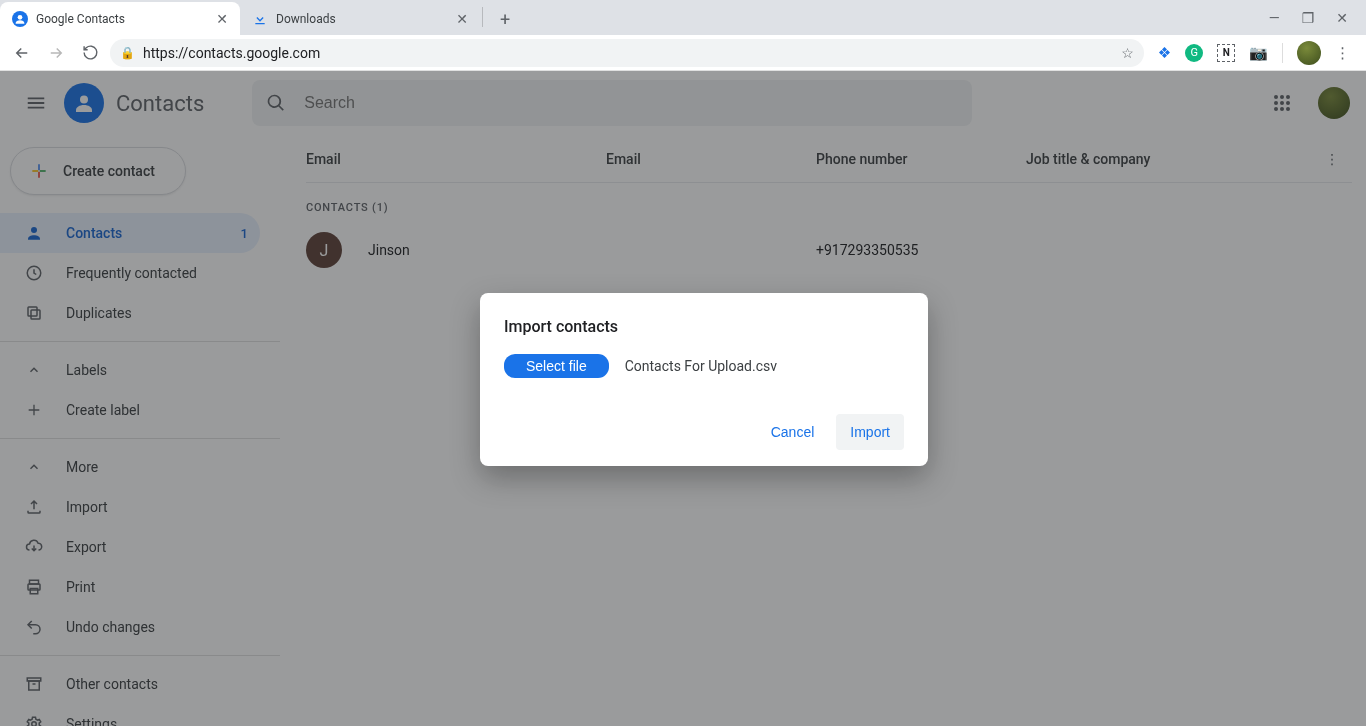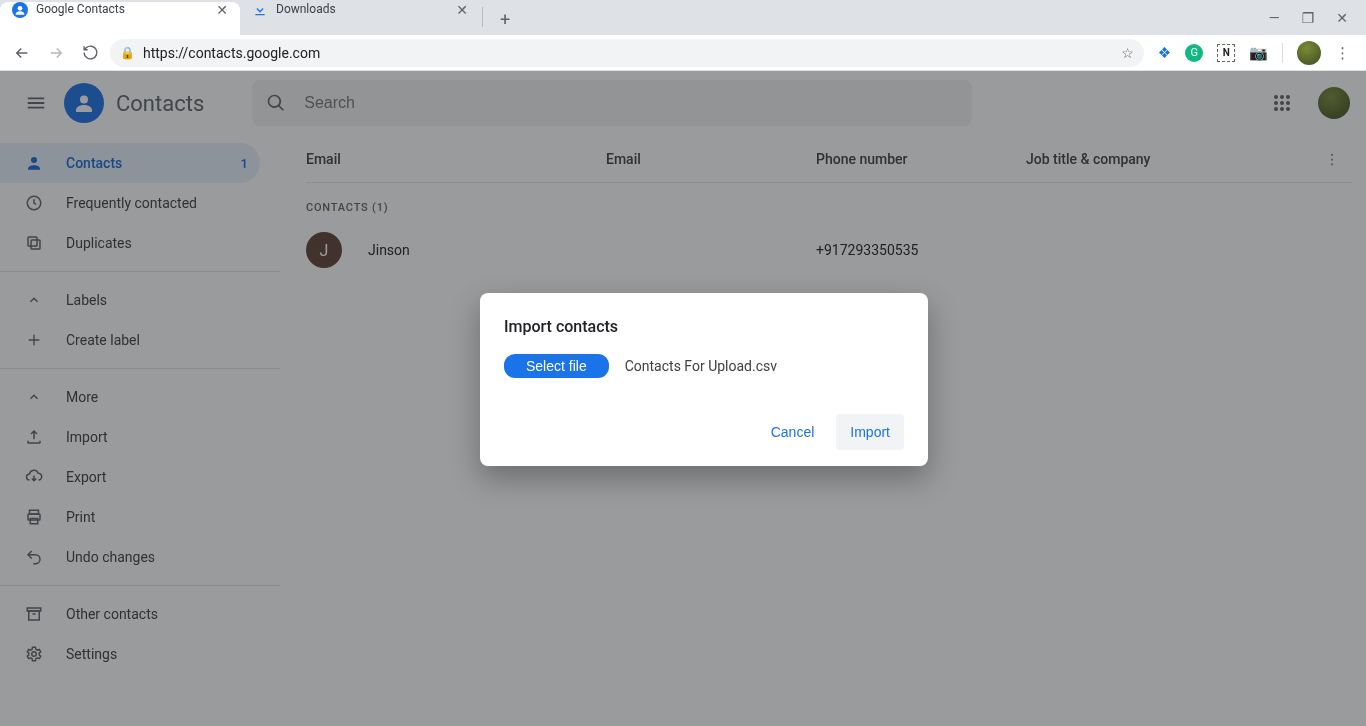--- a/index.html
+++ b/index.html
@@ -8,7 +8,7 @@
 
   
   .br-tabstrip { height:35px; background:#dee1e6; display:flex; align-items:flex-end; position:relative; }
-  .br-tab { height:33px; display:flex; align-items:flex-start; padding:0 12px; font-size:12px; color:#3c4043; position:relative; min-width:240px; }
+  .br-tab { height:33px; display:flex; align-items:center; padding:0 12px; font-size:12px; color:#3c4043; position:relative; min-width:240px; }
   .br-tab.active { background:#fff; border-top-left-radius:8px; border-top-right-radius:8px; }
   .br-tab .favicon { width:16px; height:16px; margin-right:8px; display:flex; align-items:center; justify-content:center; }
   .br-tab .close { margin-left:auto; color:#5f6368; font-size:14px; }

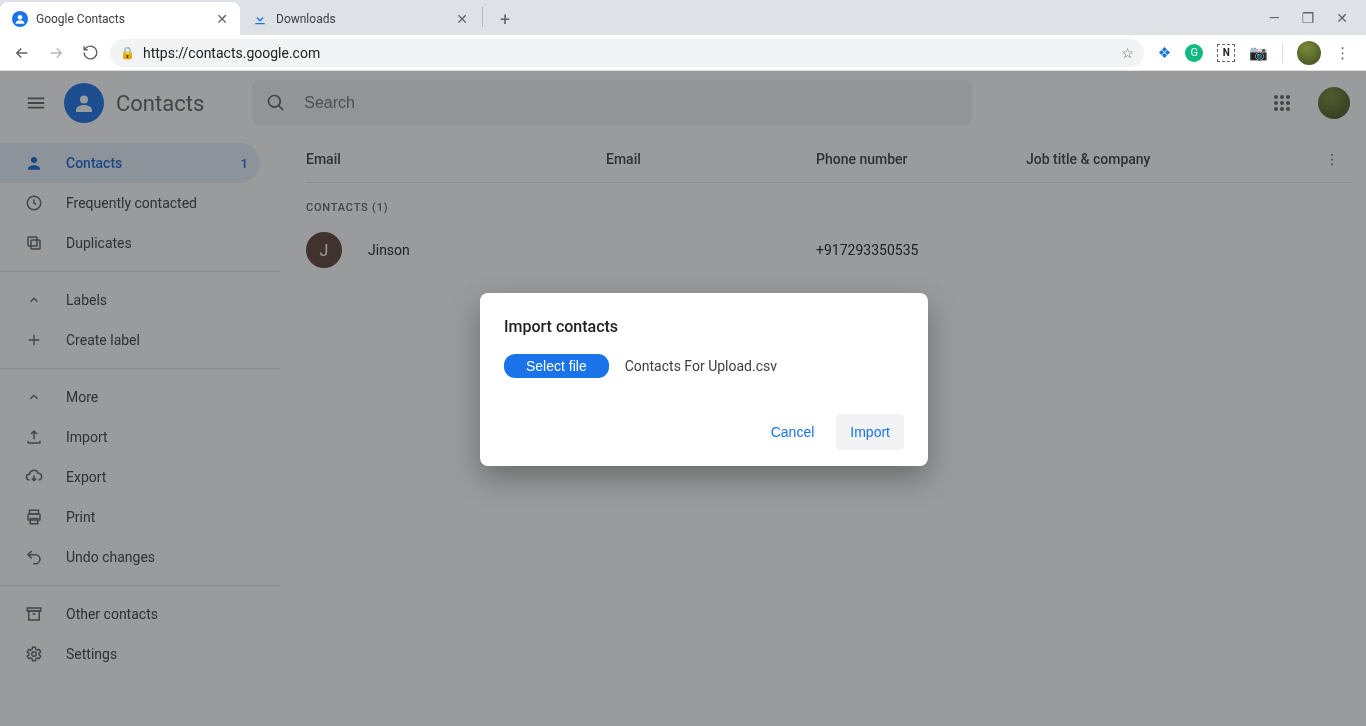--- a/index.html
+++ b/index.html
@@ -190,6 +190,15 @@
 
   <div class="app-body">
     <div class="sidebar">
+      <div class="create-btn">
+        <svg viewBox="0 0 24 24">
+            <path fill="#4285F4" d="M11 11V4h2v7z"></path>
+            <path fill="#EA4335" d="M11 13h2v7h-2z"></path>
+            <path fill="#FBBC05" d="M4 11h7v2H4z"></path>
+            <path fill="#34A853" d="M13 11h7v2h-7z"></path>
+          </svg>
+        <span class="lbl">Create contact</span>
+      </div>
 
       <div class="nav-item active">
         <span class="icon">

